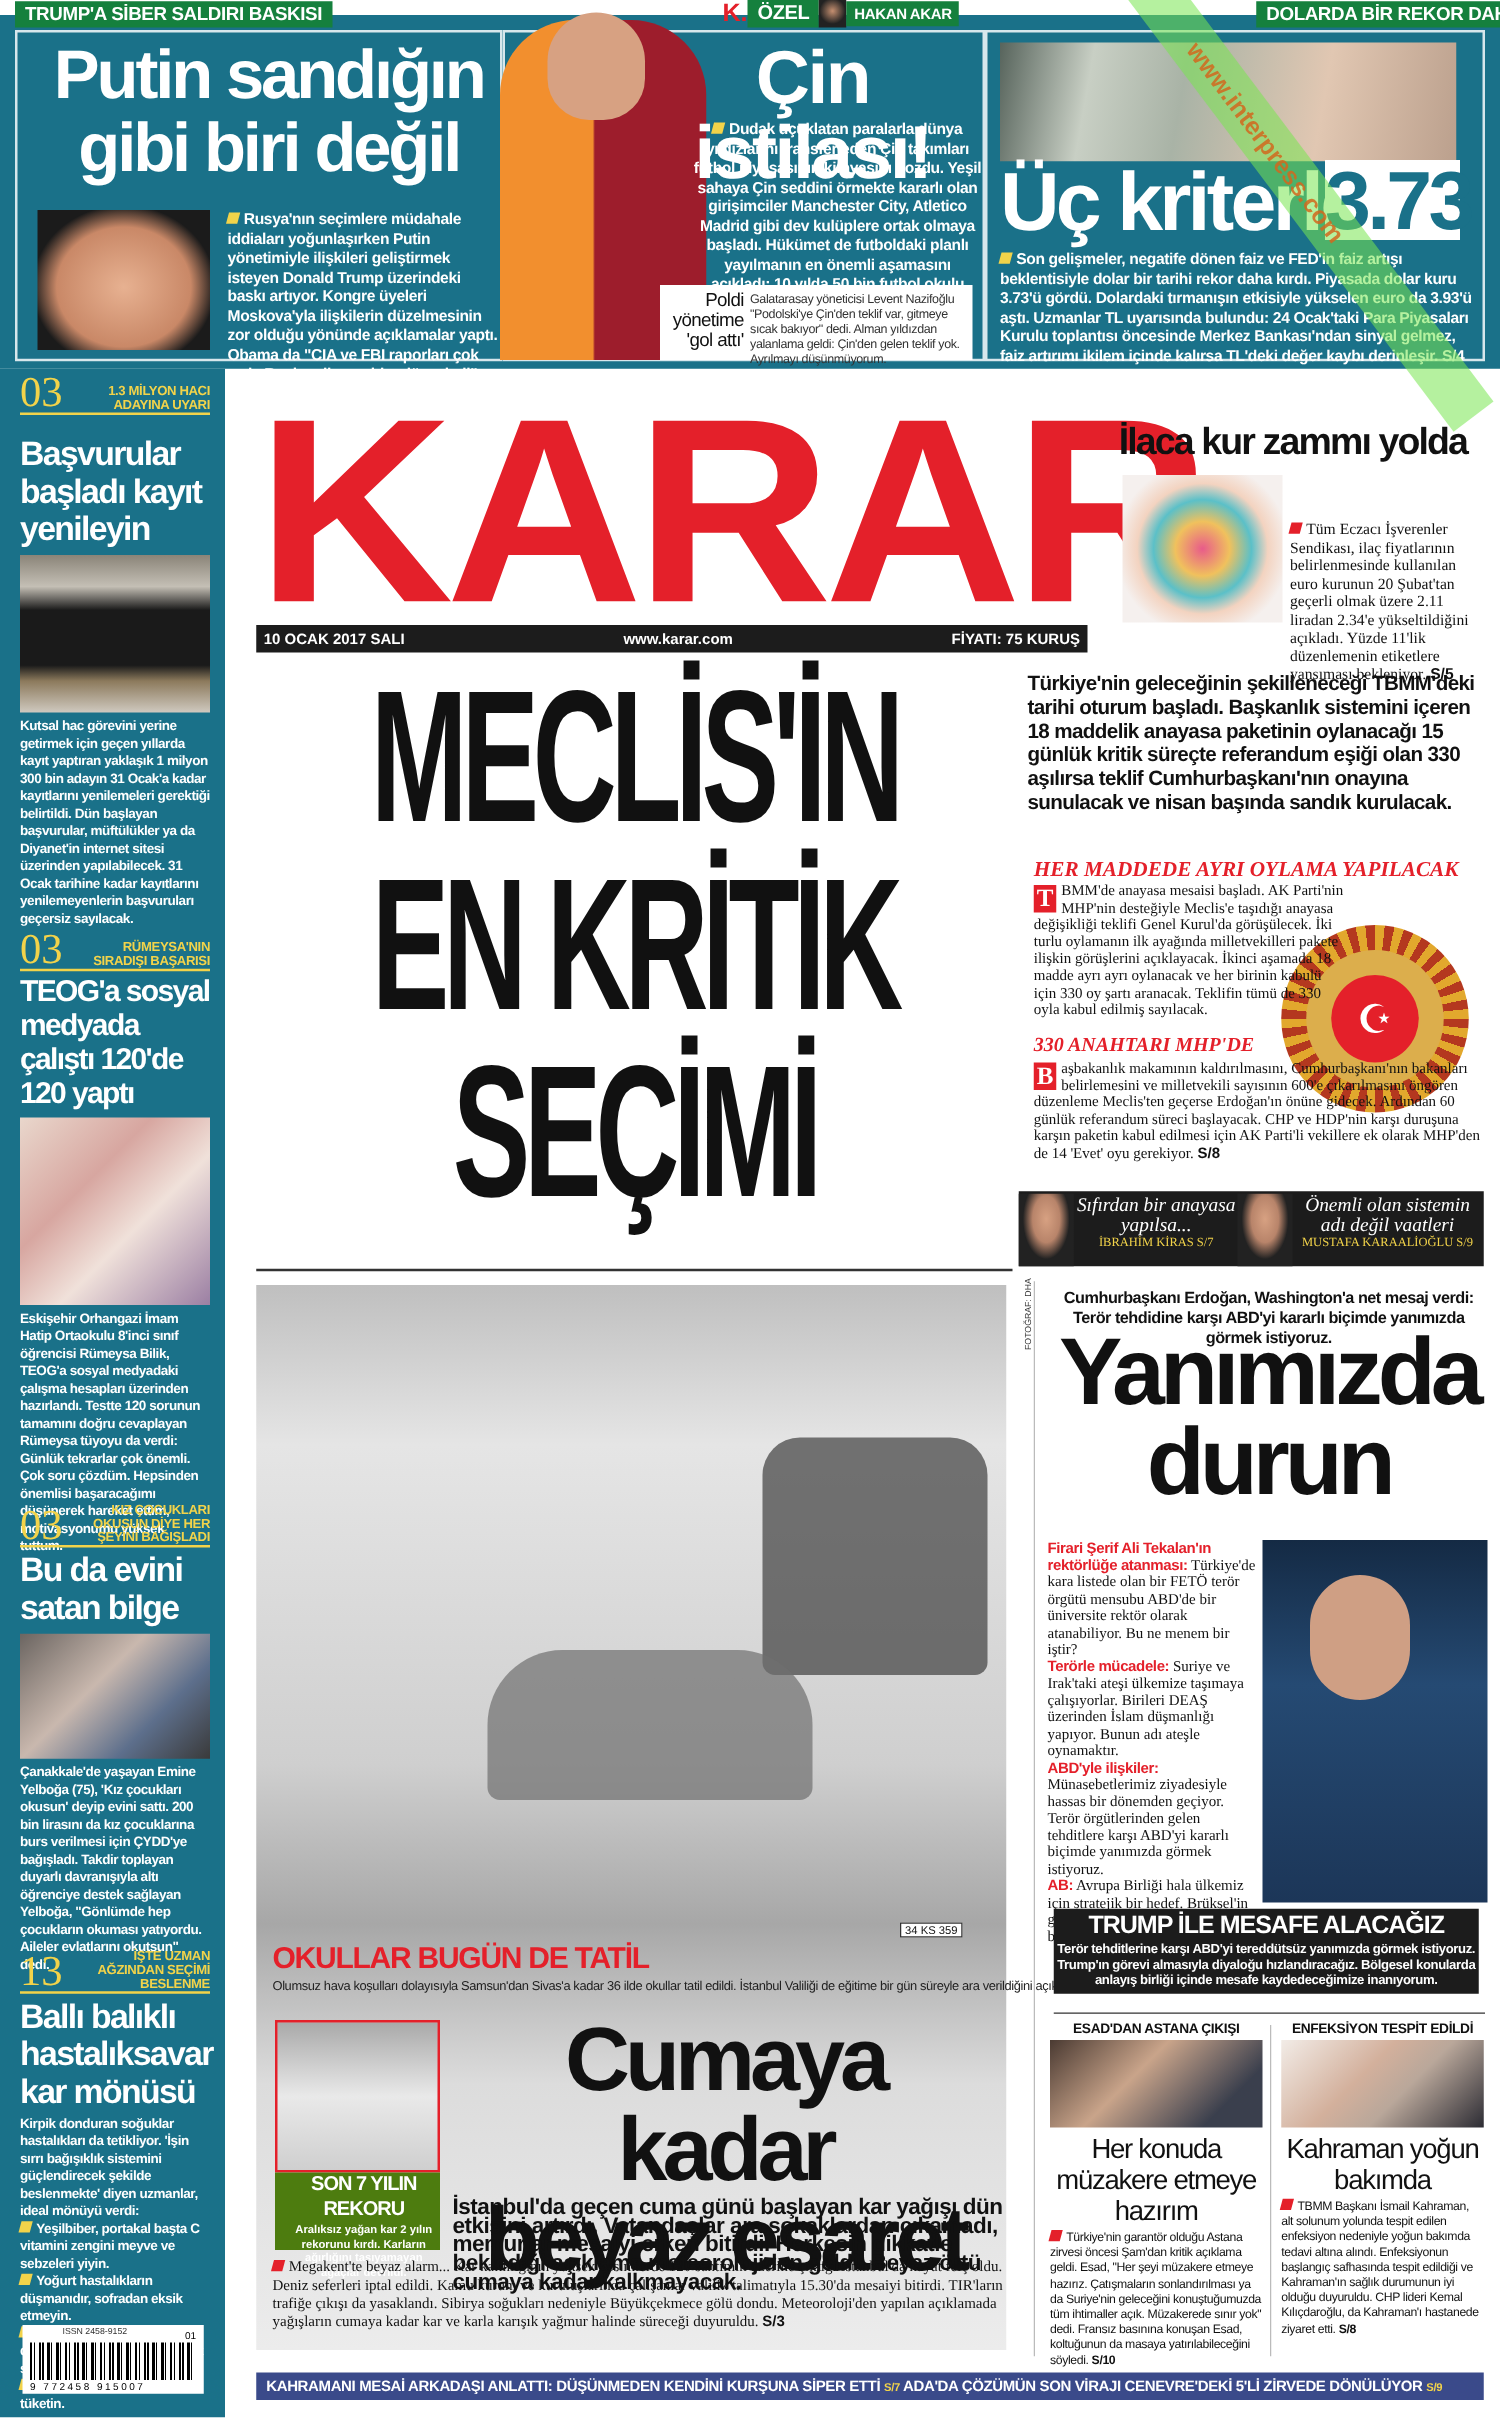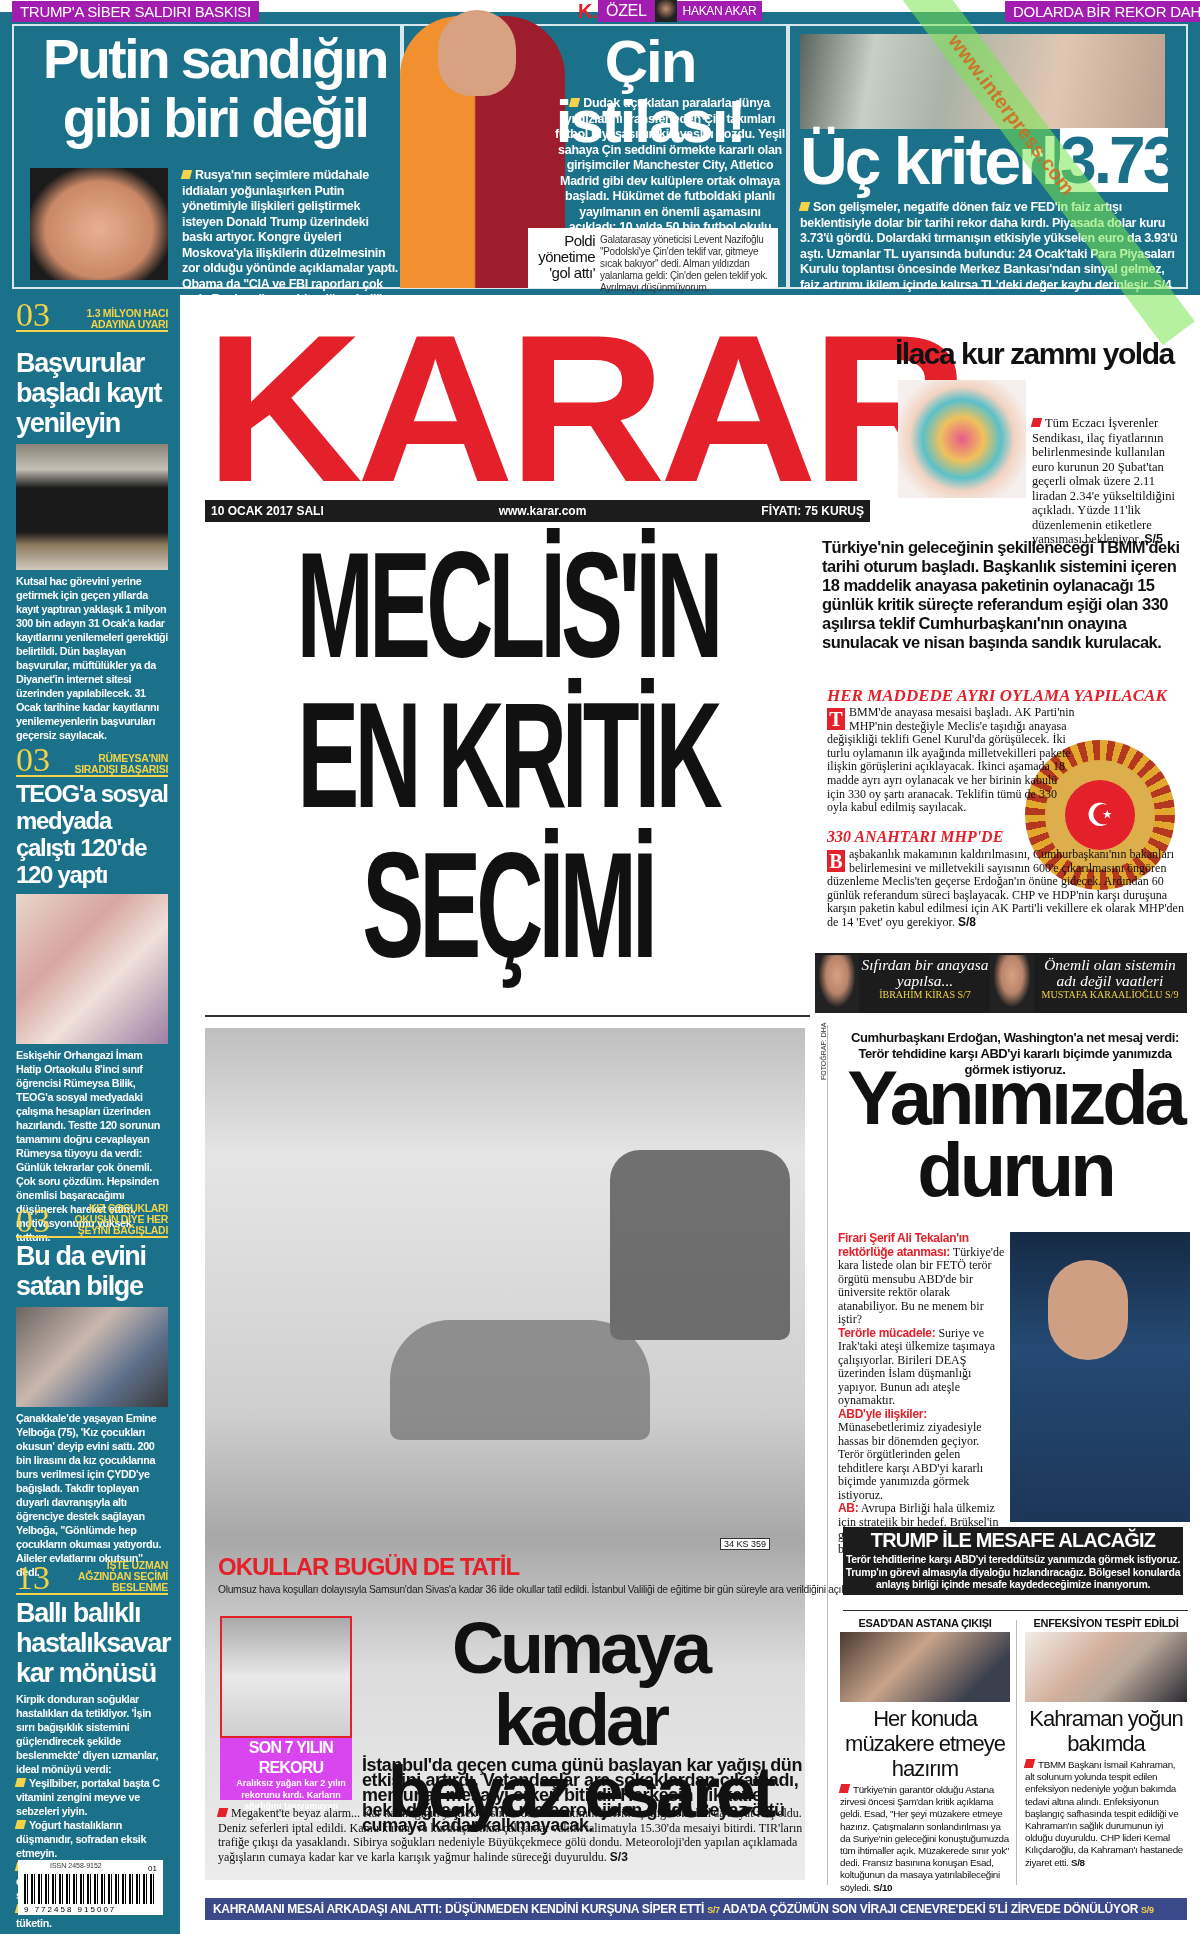--- a/index.html
+++ b/index.html
@@ -11,7 +11,7 @@
   
   #top-band { left: 0; top: 12px; width: 1200px; height: 283px; background: #1a7189; }
   .top-panel { top: 24px; height: 265px; border: 2px solid #d7e7ec; background: #1a7189; }
-  .kicker-red { background: #a21caf; color: #fff; font-weight: normal; font-size: 15px; padding: 2px 8px; letter-spacing: -0.3px; white-space: nowrap; }
+  .kicker-red { background: #15803d; color: #fff; font-weight: bold; font-size: 15px; padding: 2px 8px; letter-spacing: -0.3px; white-space: nowrap; }
   .top-head { color: #fff; font-weight: bold; letter-spacing: -2px; line-height: 1; }
   .top-body { color: #fff; font-weight: bold; font-size: 12.5px; line-height: 15.5px; letter-spacing: -0.3px; }
   .bullet-y { display: inline-block; width: 9px; height: 9px; background: #f2d34a; margin-right: 4px; transform: skewX(-15deg); }

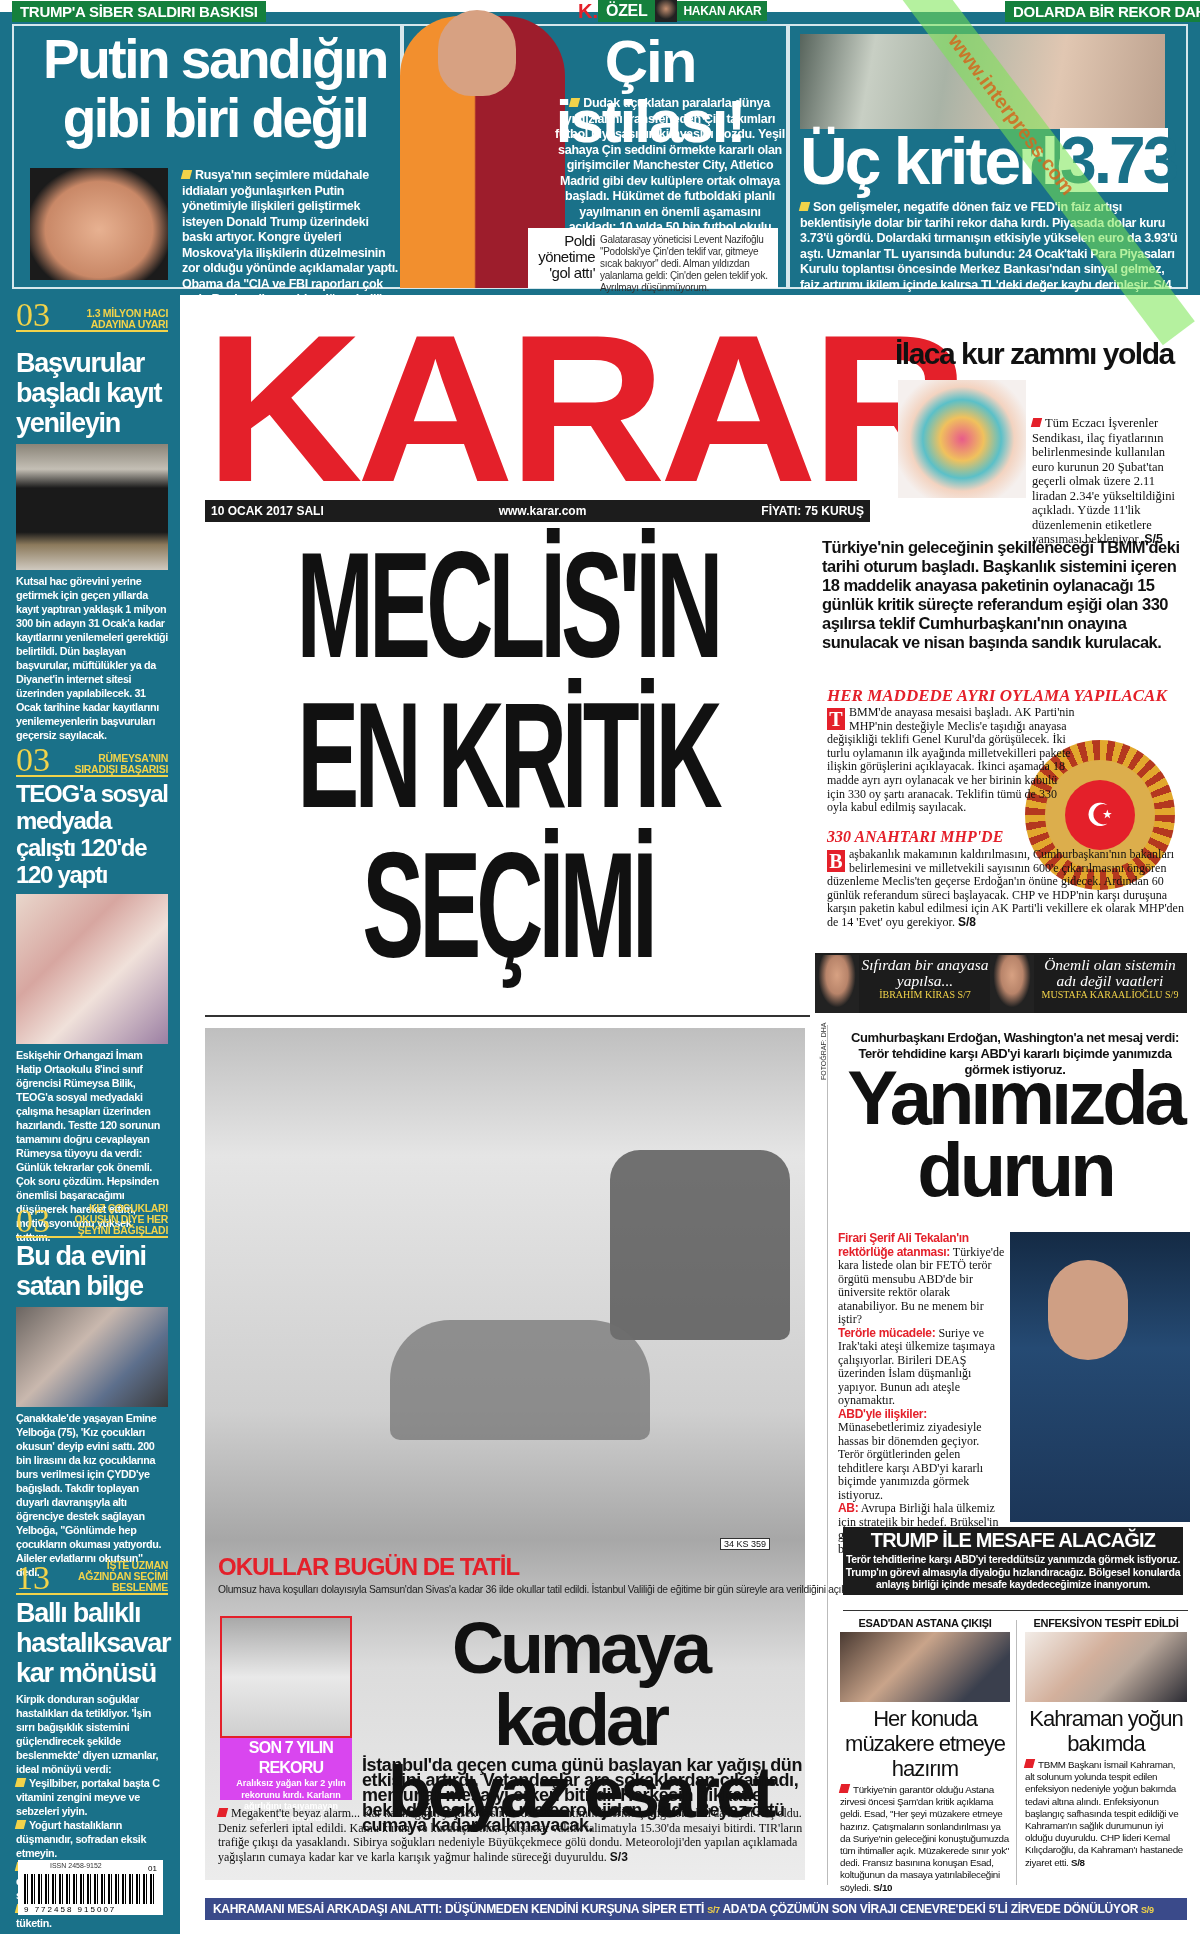--- a/index.html
+++ b/index.html
@@ -68,7 +68,7 @@
   #okullar-head { left: 218px; top: 1553px; color: #e4202a; font-weight: bold; font-size: 24px; letter-spacing: -1px; white-space: nowrap; }
   #okullar-body { left: 218px; top: 1584px; font-size: 10.3px; color: #222; white-space: nowrap; letter-spacing: -0.3px; }
   #sub-photo { left: 220px; top: 1616px; width: 132px; height: 122px; border: 2px solid #e4202a; background: linear-gradient(180deg, #a9a9a9 0%, #e9e9e9 50%, #cfcfcf 100%); }
-  #rekor-box { left: 220px; top: 1738px; width: 132px; height: 62px; background: #d946ef; color: #fff; text-align: center; padding-left: 10px; }
+  #rekor-box { left: 220px; top: 1738px; width: 132px; height: 62px; background: #4d7c0f; color: #fff; text-align: center; padding-left: 10px; }
   #rekor-head { font-weight: bold; font-size: 16px; letter-spacing: -0.8px; line-height: 20px; }
   #rekor-body { font-weight: bold; font-size: 9px; line-height: 11.5px; padding: 0 3px; }
   #cumaya-head { left: 360px; top: 1612px; width: 440px; font-weight: 900; font-size: 72px; line-height: 72px; letter-spacing: -4px; text-align: center; color: #111; }

